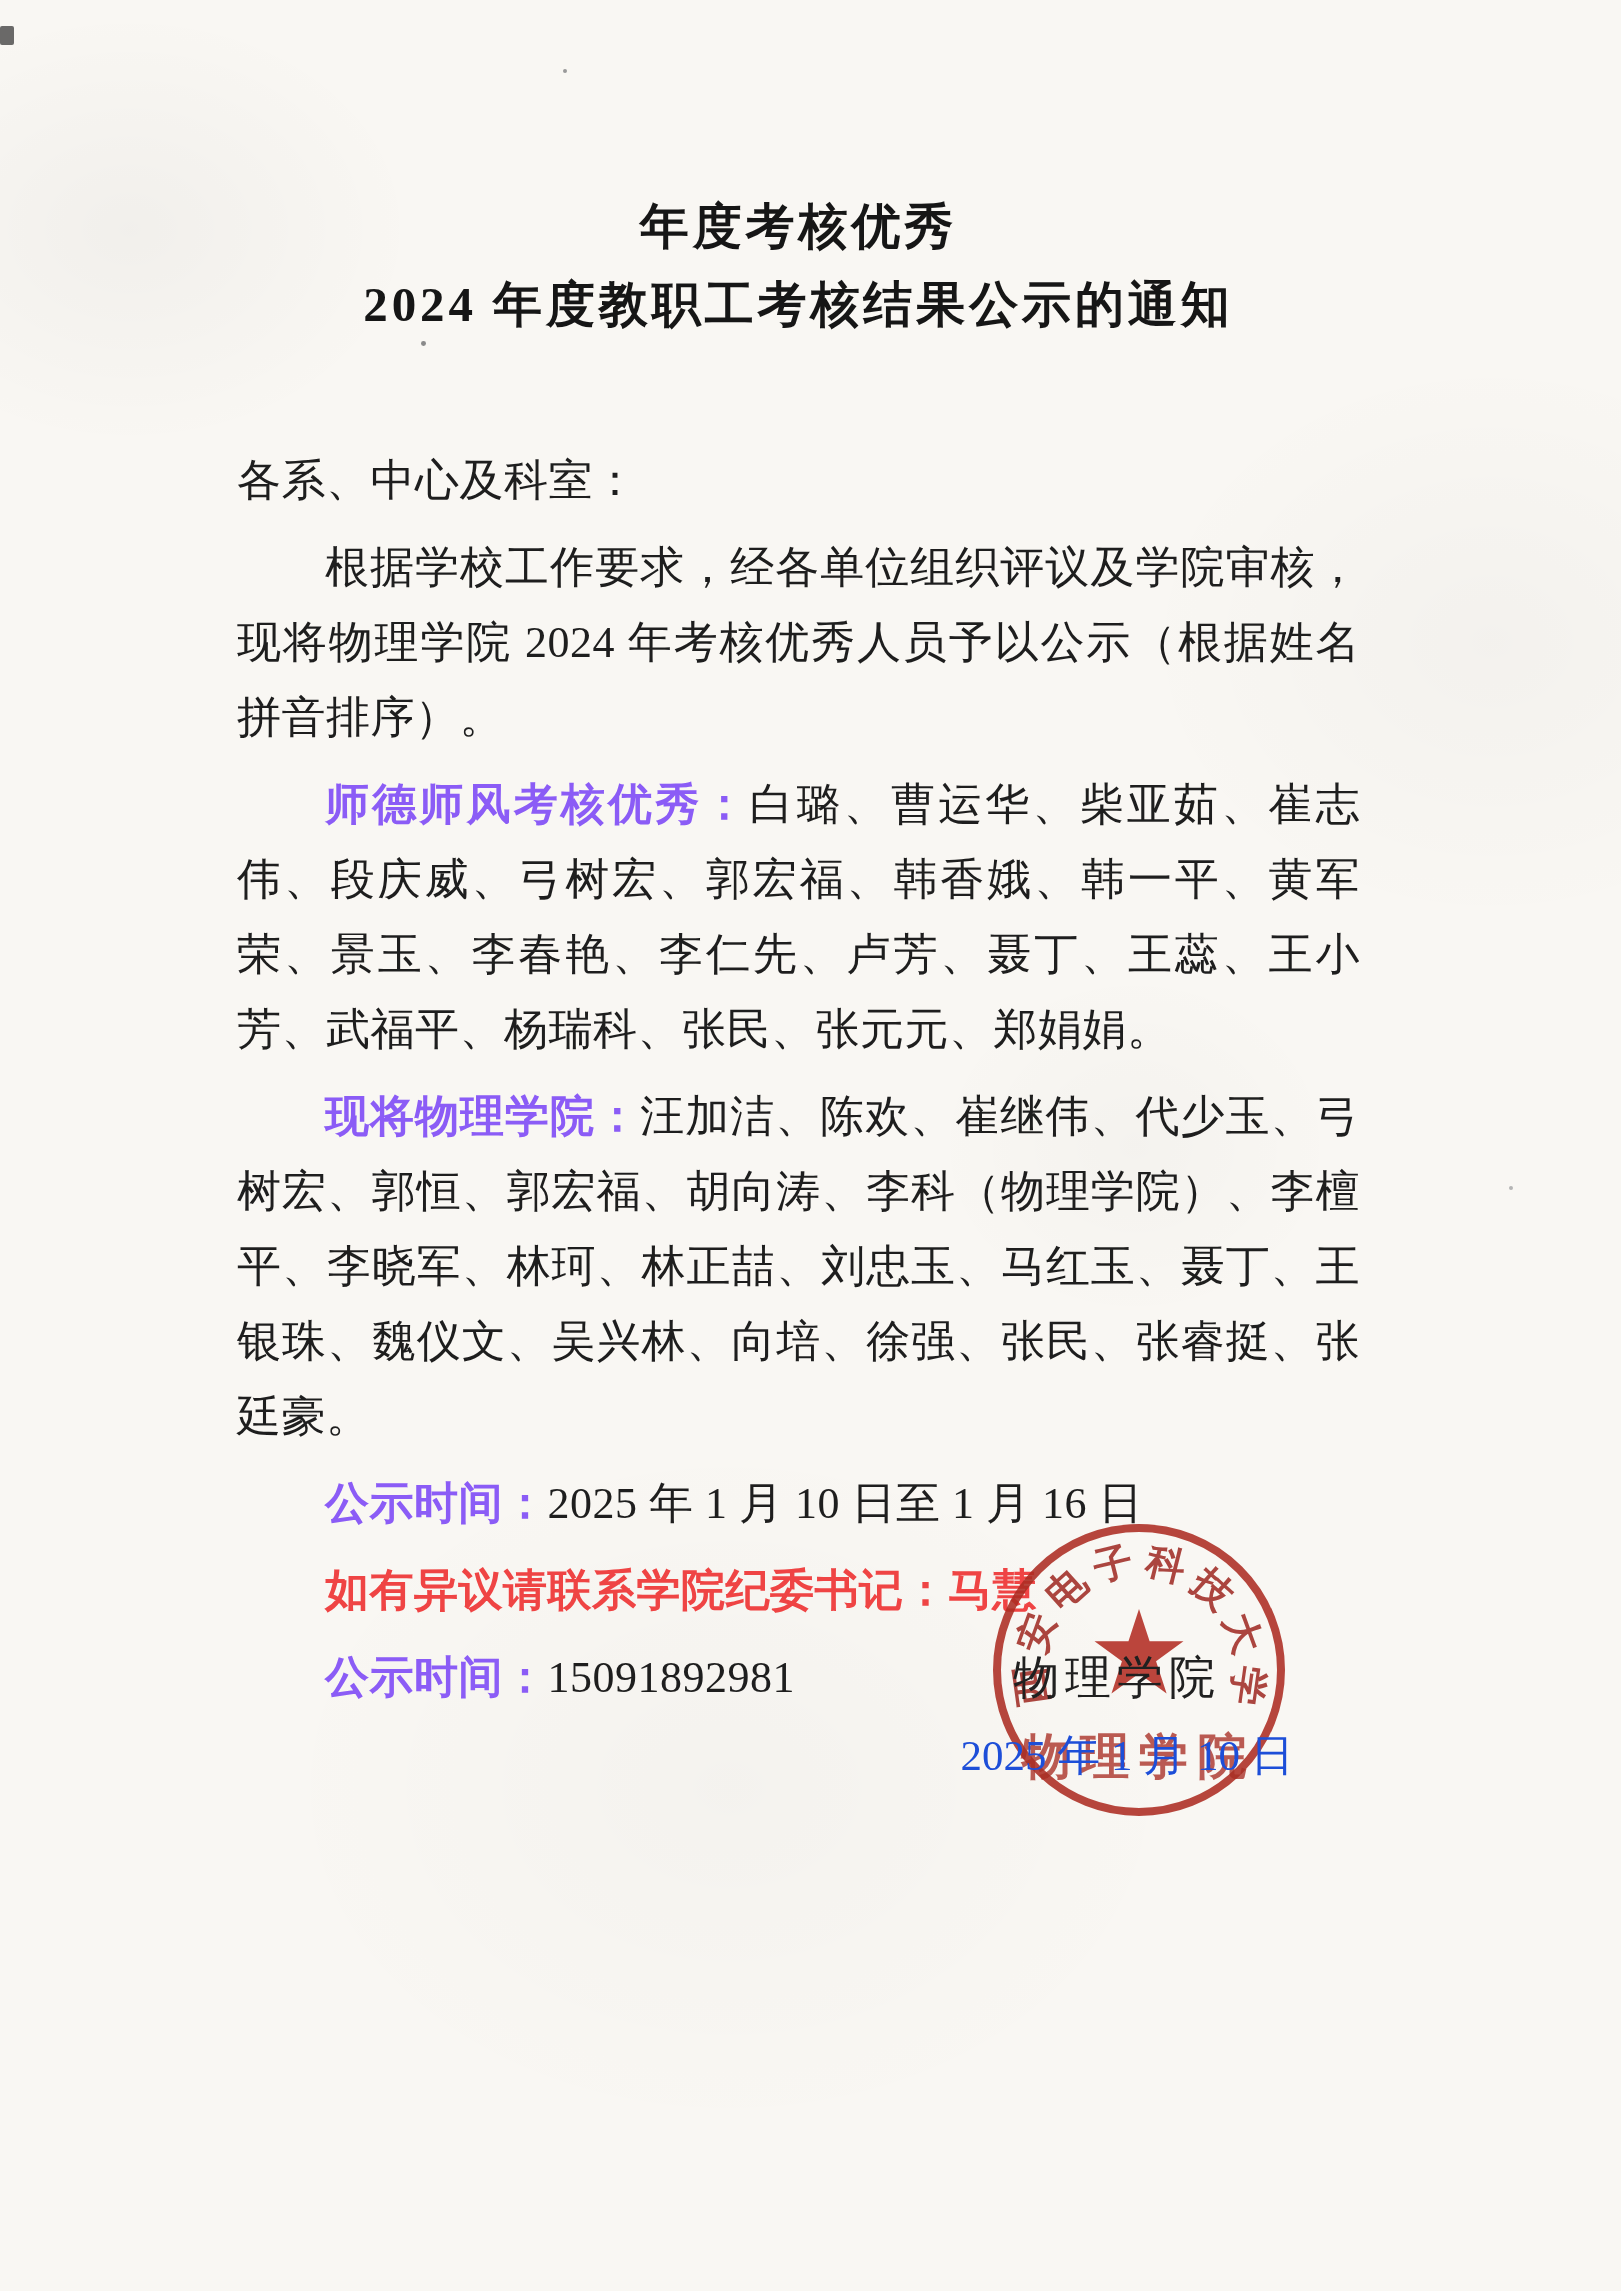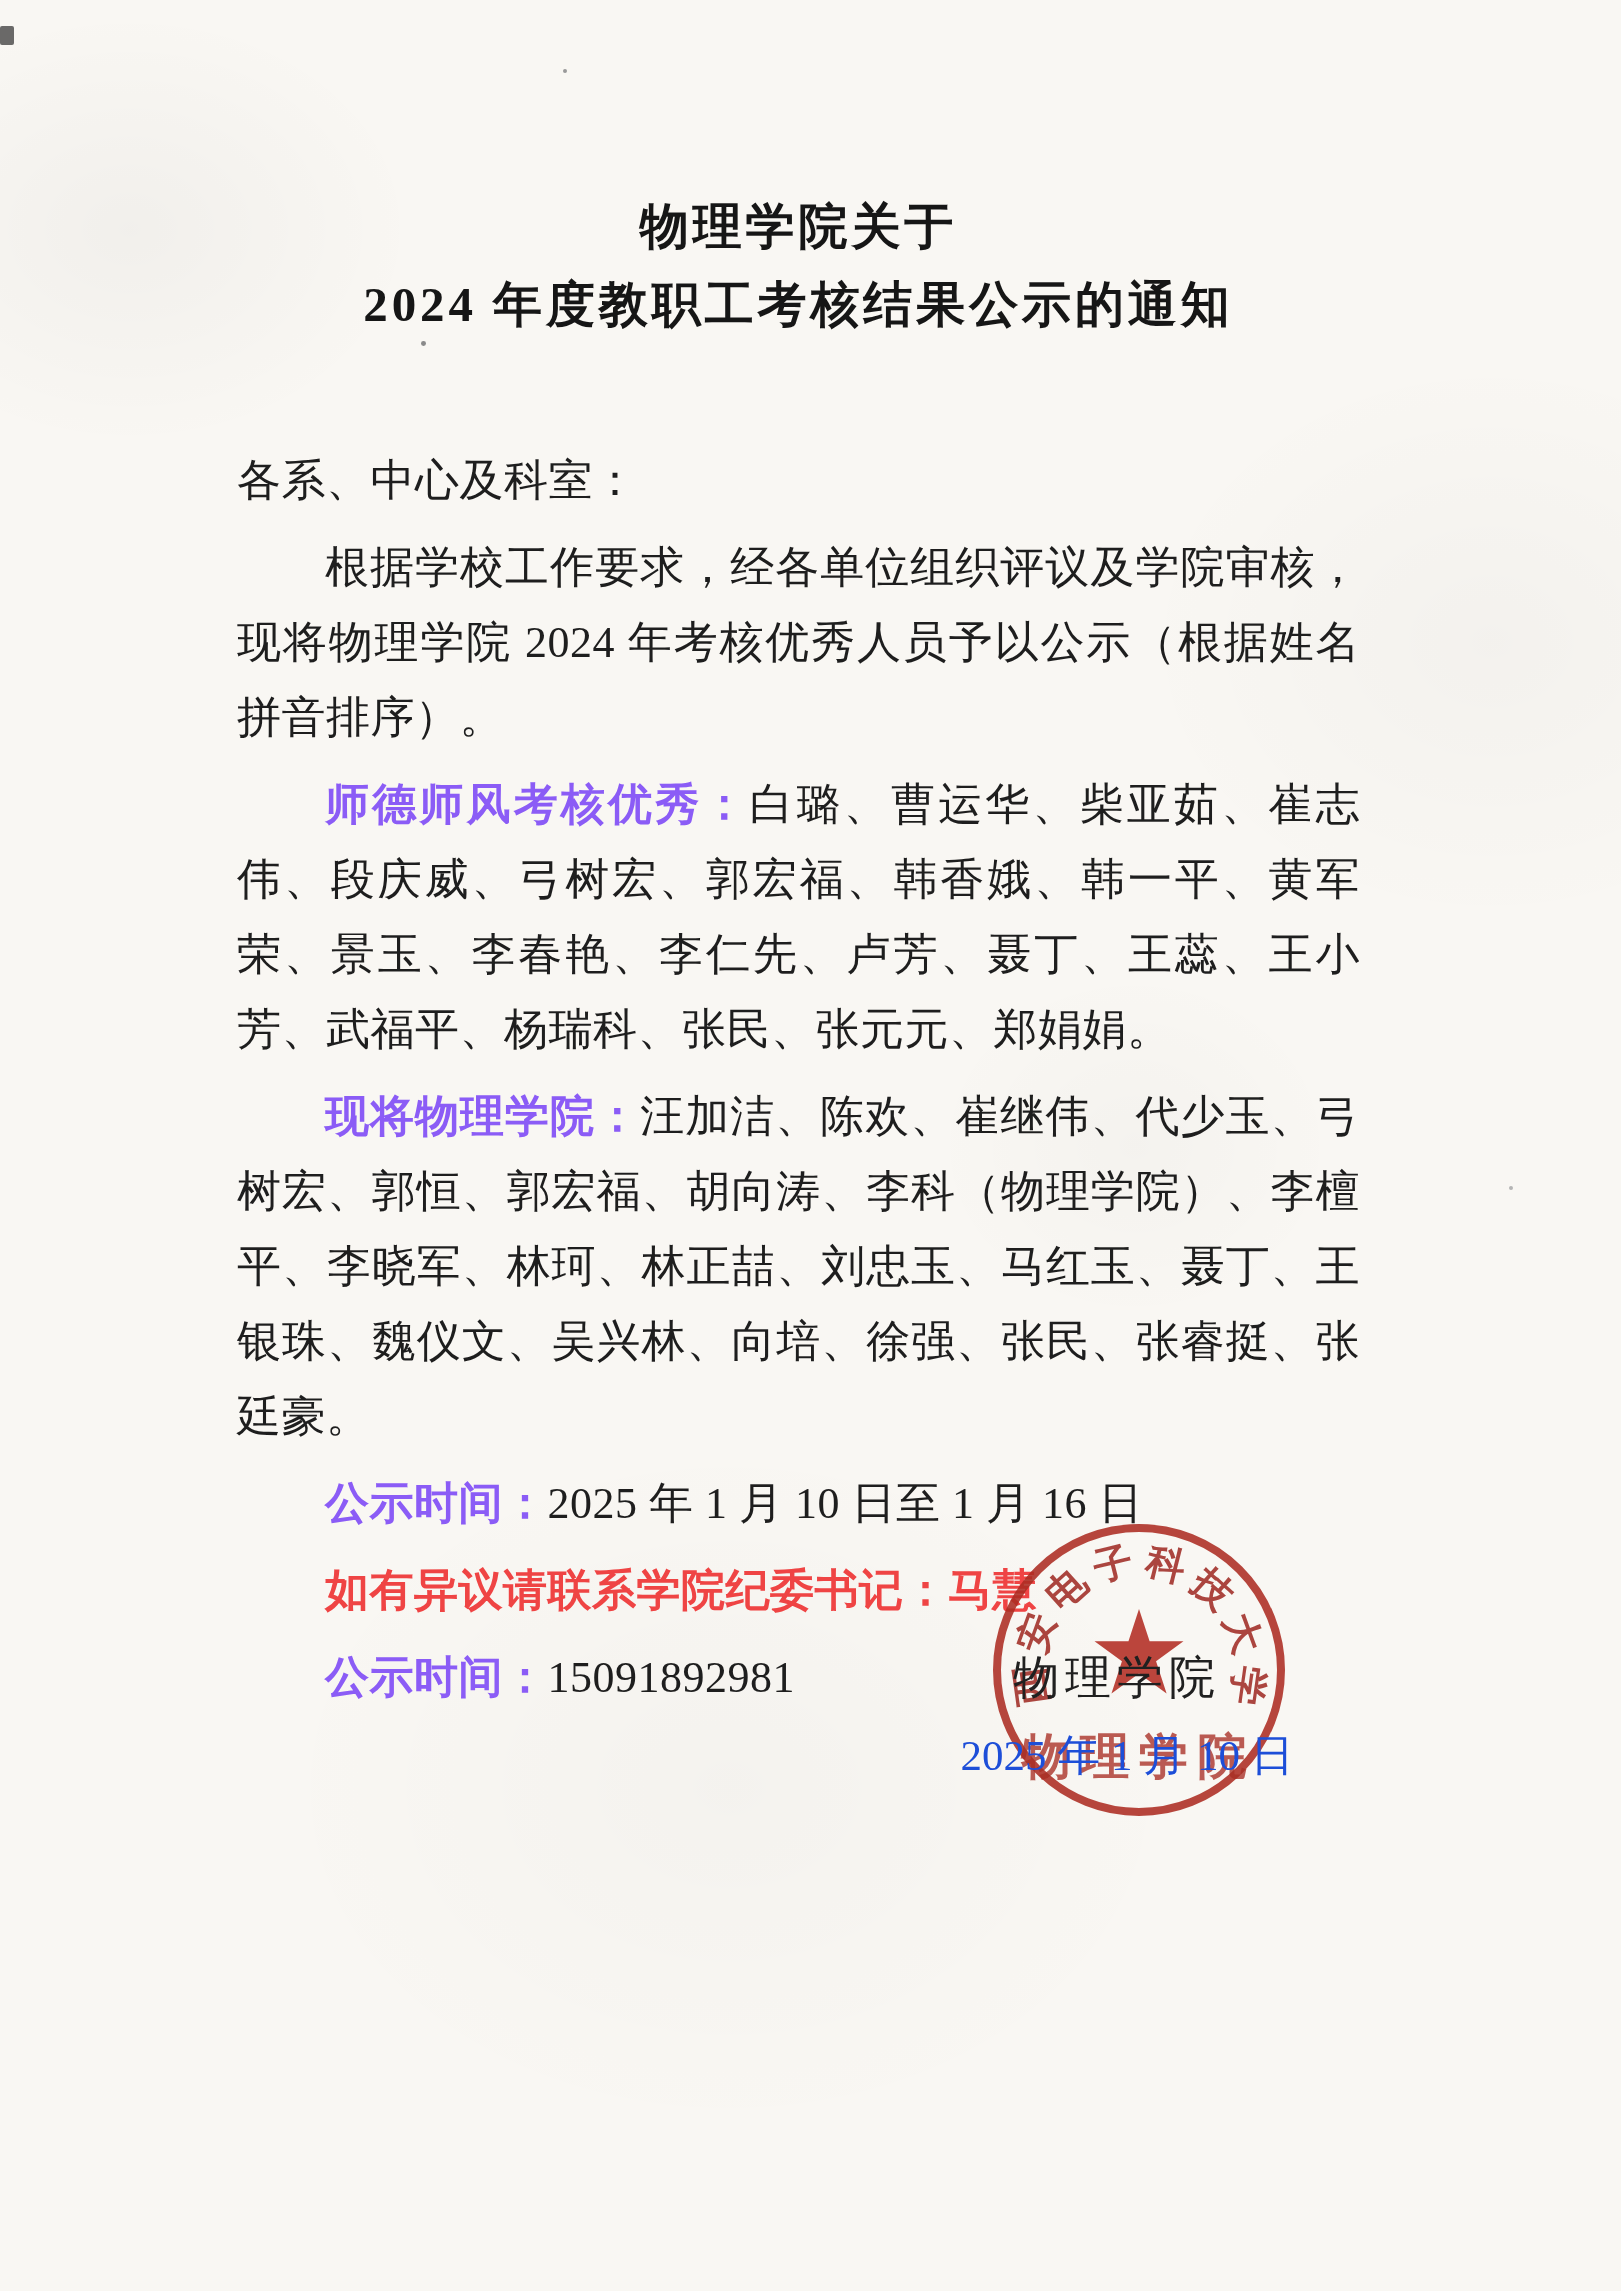--- a/index.html
+++ b/index.html
@@ -85,7 +85,7 @@
   <div class="speck speck-d"></div>
 
   <div class="title-block">
-    <div class="title-line">物理学院关于</div>
+    <div class="title-line">年度考核优秀</div>
     <div class="title-line">2024 年度教职工考核结果公示的通知</div>
   </div>
 

